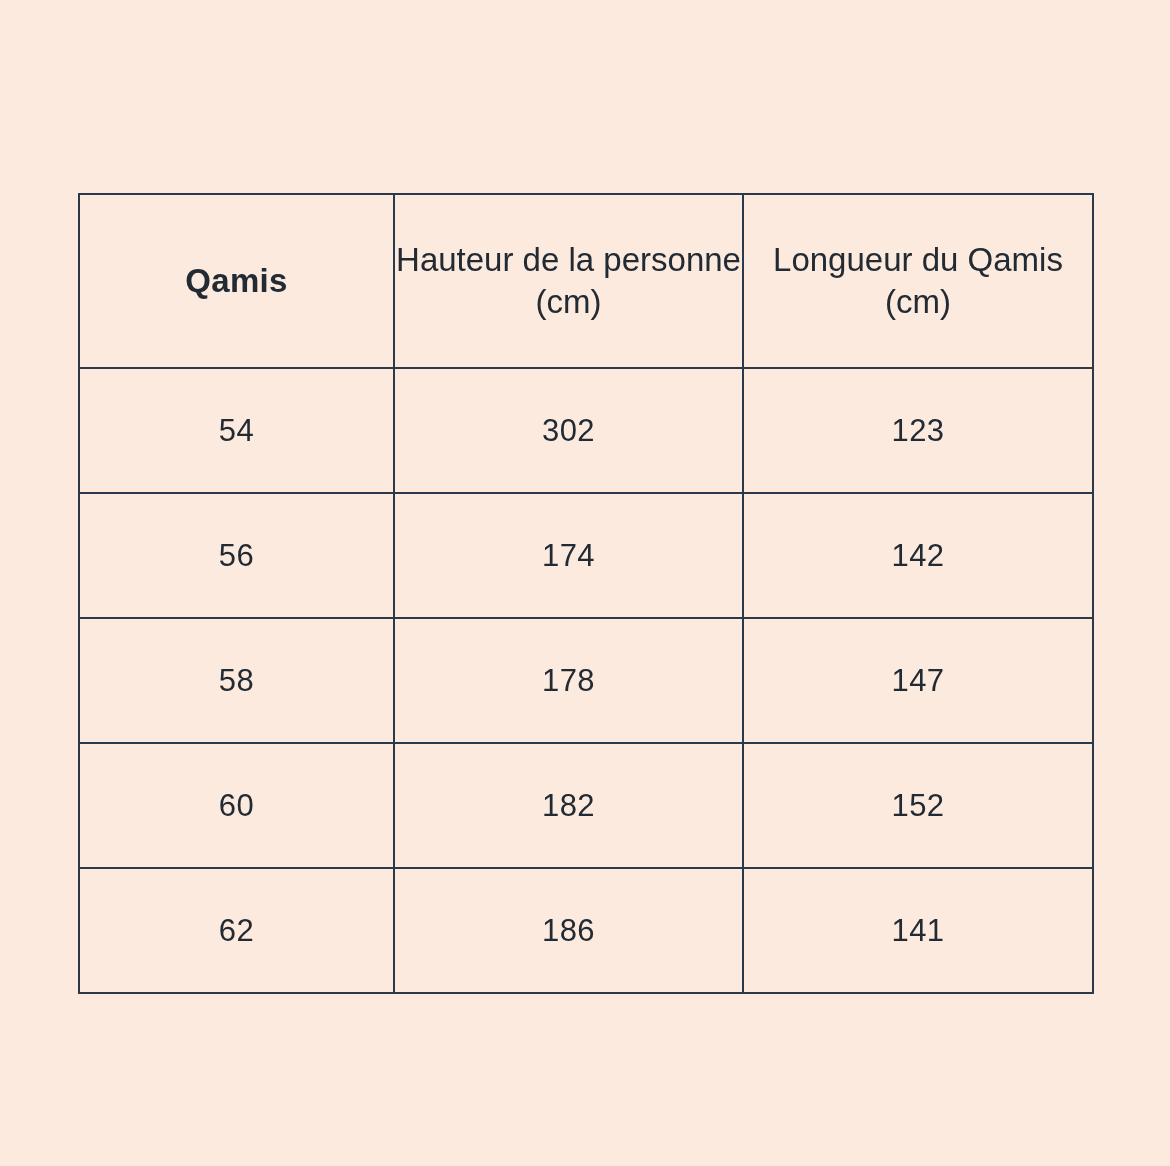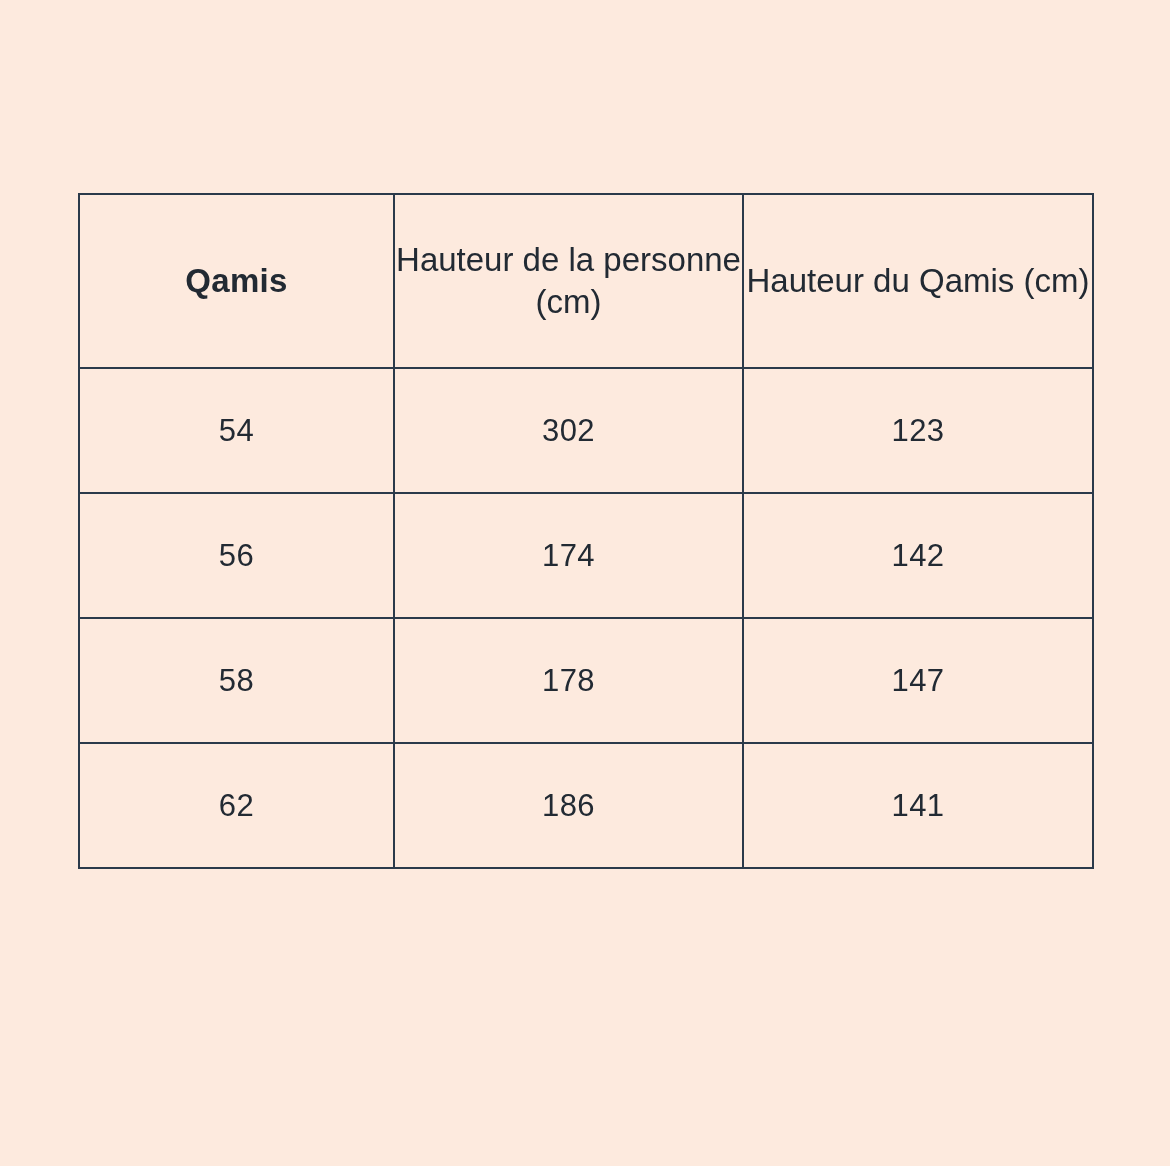--- a/index.html
+++ b/index.html
@@ -78,7 +78,7 @@
         <tr>
           <th class="first">Qamis</th>
           <th>Hauteur de la personne (cm)</th>
-          <th>Hauteur du Qamis (cm)</th>
+          <th>Longueur du Qamis (cm)</th>
         </tr>
       </thead>
       <tbody>

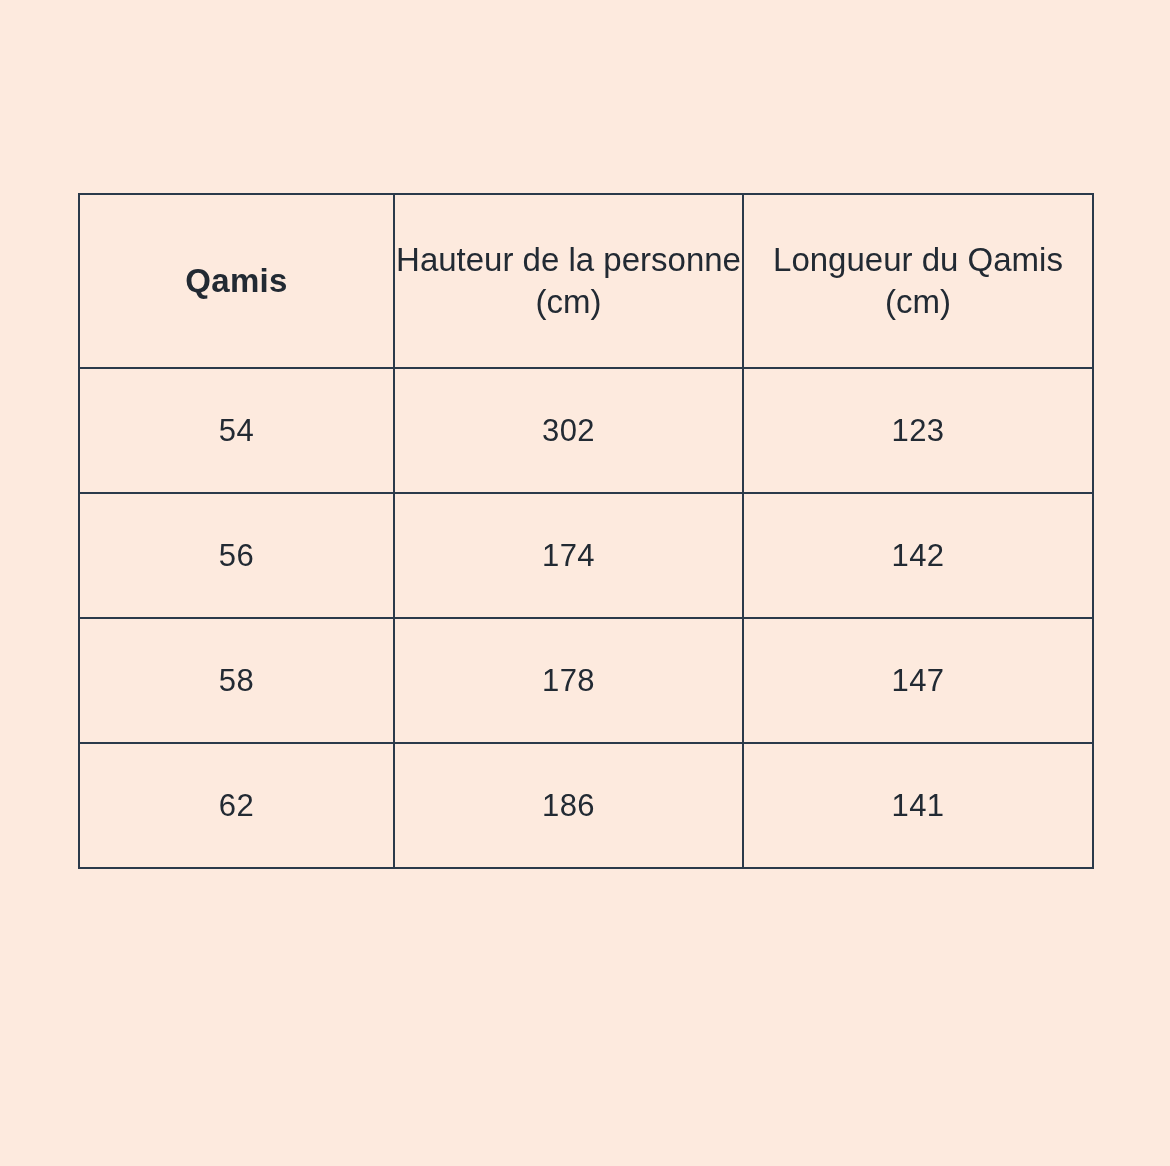--- a/index.html
+++ b/index.html
@@ -98,6 +98,11 @@
           <td>147</td>
         </tr>
         <tr>
+          <td>60</td>
+          <td>182</td>
+          <td>152</td>
+        </tr>
+        <tr>
           <td>62</td>
           <td>186</td>
           <td>141</td>

